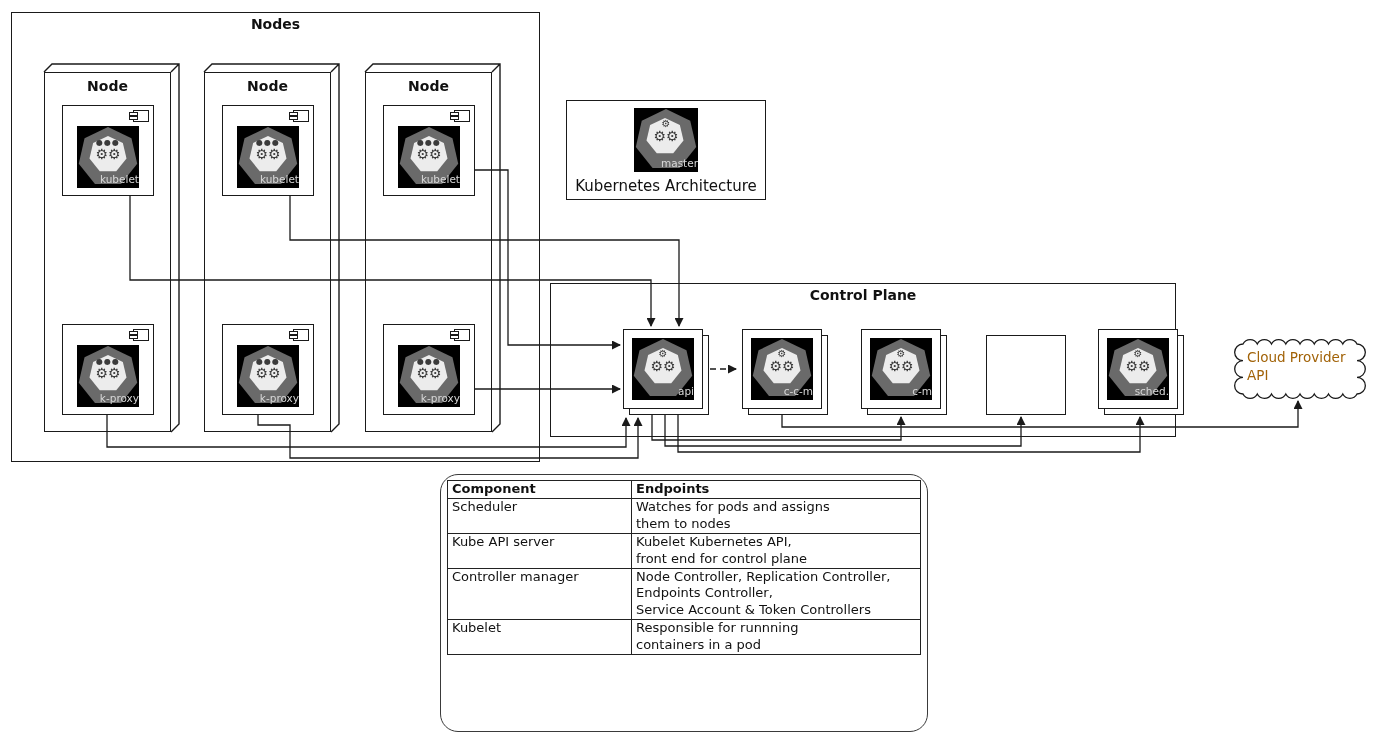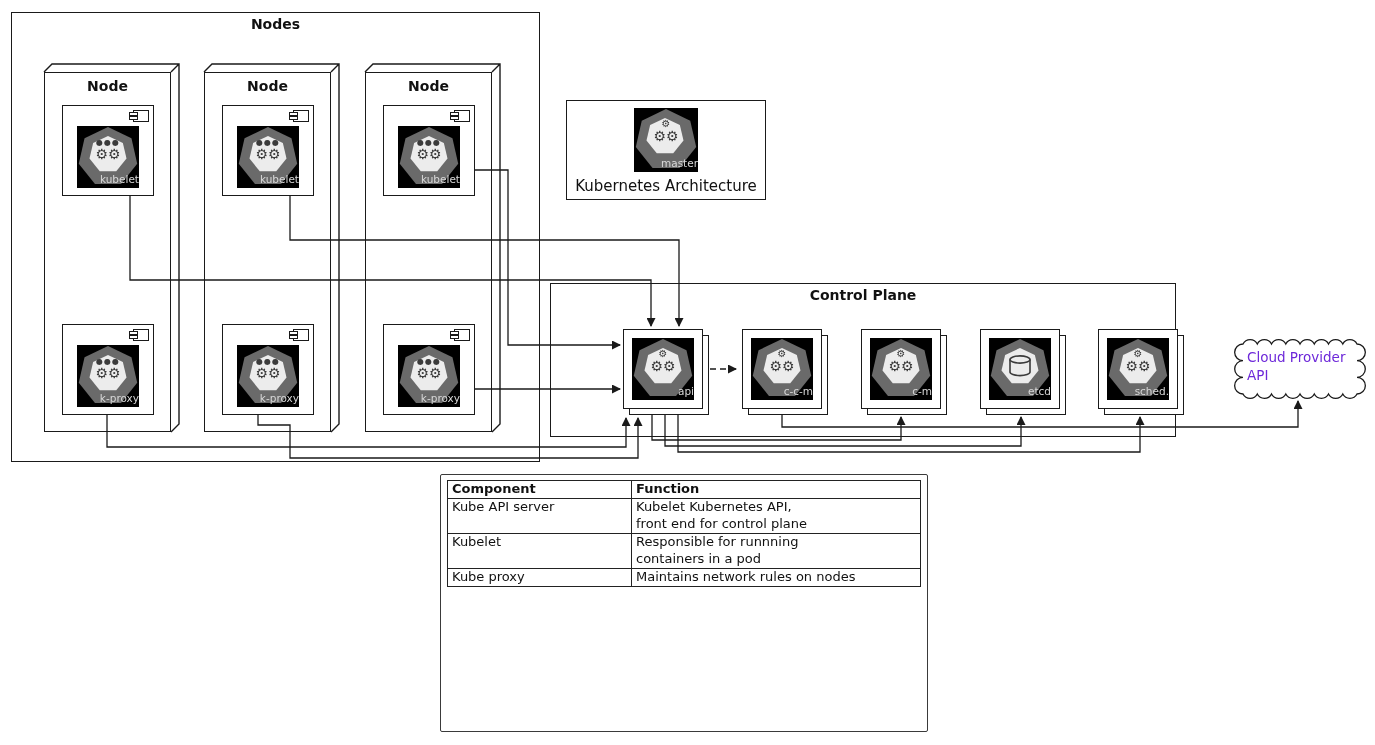--- a/index.html
+++ b/index.html
@@ -37,7 +37,7 @@
   .pre { white-space: pre-line; }
   svg.layer { position:absolute; left:0; top:0; z-index:1; }
   svg.toplayer { position:absolute; z-index:3; }
-  .cloudtext { position:absolute; left:1247px; top:348px; width:112px; font-size:13.5px; line-height:18px; color:#6d28d9; z-index:4; }
+  .cloudtext { position:absolute; left:1247px; top:348px; width:112px; font-size:13.5px; line-height:18px; color:#a16207; z-index:4; }
   .archlabel { position:absolute; left:0; right:0; top:76px; text-align:center; font-size:15px; color:#111; }
 </style>
 </head>

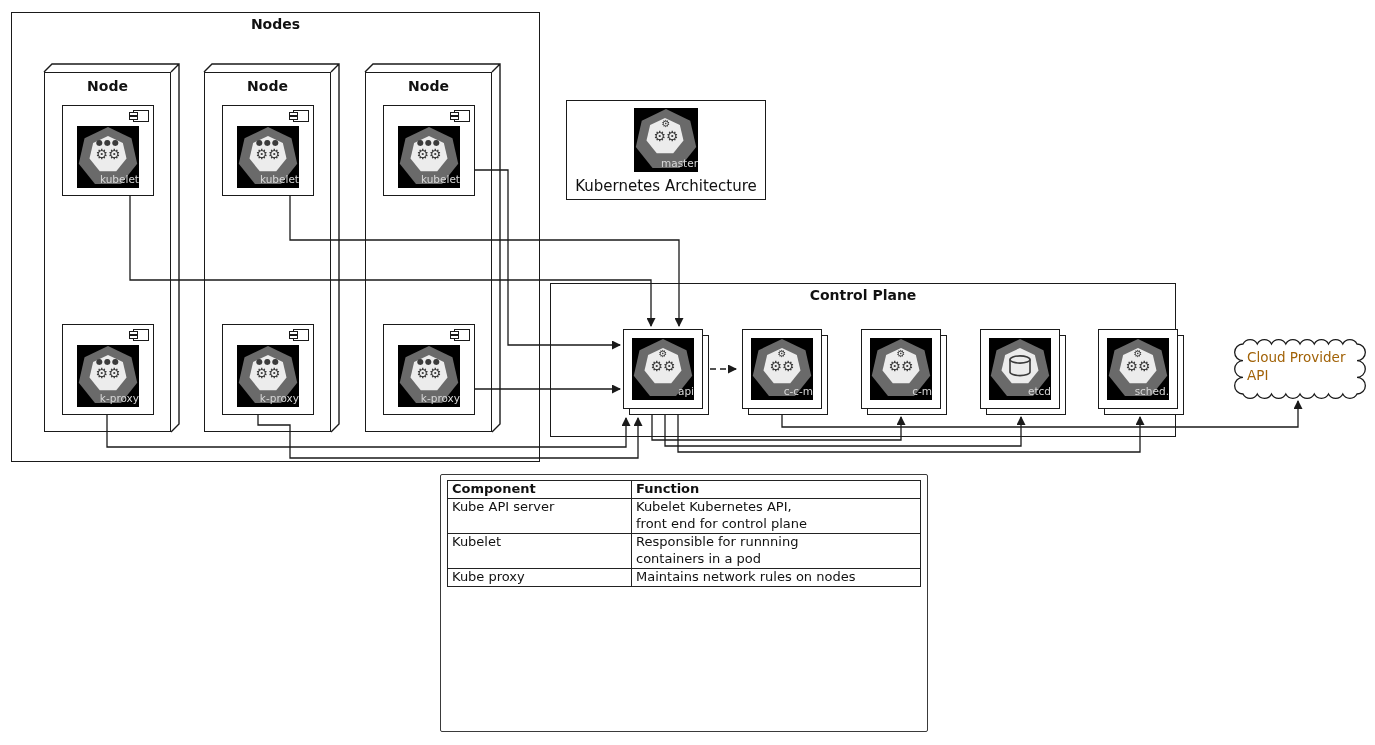--- a/index.html
+++ b/index.html
@@ -217,19 +217,6 @@
   </div>
 
   <div class="stackback" style="left:986px; top:335px; width:80px; height:80px;"></div>
-  <div class="comp" style="left:980px; top:329px; width:80px; height:80px;">
-    <div class="k8s" style="left:8px; top:8px;">
-      <div class="hept o"></div>
-        <div class="hept i"></div>
-      <div class="cyl">
-        <svg width="28" height="22" viewBox="0 0 28 22">
-          <path d="M4 4.5 V17 A10 3.6 0 0 0 24 17 V4.5" fill="#ececec" stroke="#3b3b3b" stroke-width="1.6"></path>
-          <ellipse cx="14" cy="4.5" rx="10" ry="3.6" fill="#ececec" stroke="#3b3b3b" stroke-width="1.6"></ellipse>
-        </svg>
-      </div>
-      <div class="ilabel">etcd</div>
-    </div>
-  </div>
 
   <div class="stackback" style="left:1104px; top:335px; width:80px; height:80px;"></div>
   <div class="comp" style="left:1098px; top:329px; width:80px; height:80px;">

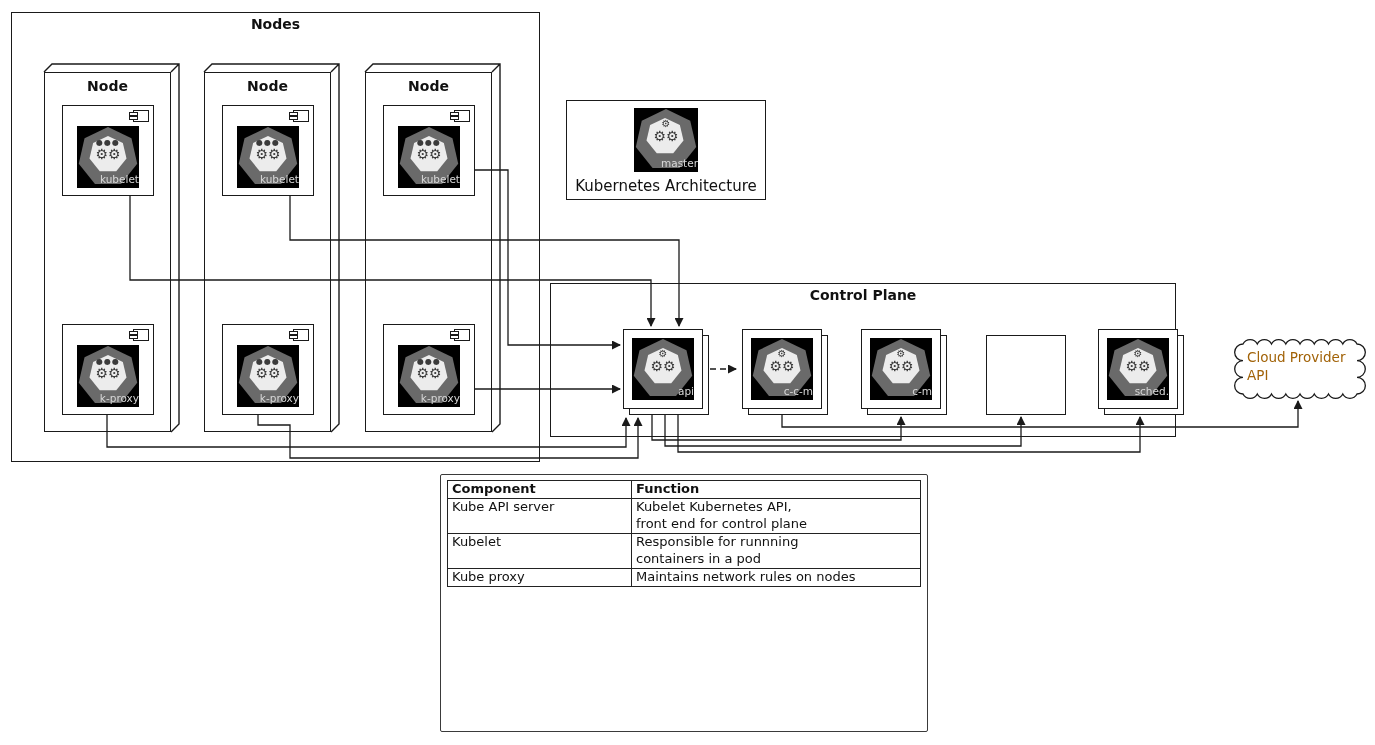--- a/index.html
+++ b/index.html
@@ -30,7 +30,7 @@
   .cyl { position:absolute; left:17px; top:17px; width:28px; height:22px; }
   
   .legend { position:absolute; left:440px; top:474px; width:488px; height:258px;
-            border:1px solid #3a3a3a; border-radius:2px; padding:5px 6px; background:#fff; z-index:3; }
+            border:1px solid #3a3a3a; border-radius:18px; padding:5px 6px; background:#fff; z-index:3; }
   .legend table { border-collapse:collapse; width:100%; font-size:13px; line-height:16.4px; table-layout:fixed; }
   .legend th, .legend td { border:1px solid #222; text-align:left; vertical-align:top; padding:0px 4px 1px 4px; font-weight:normal; }
   .legend th { font-weight:bold; }

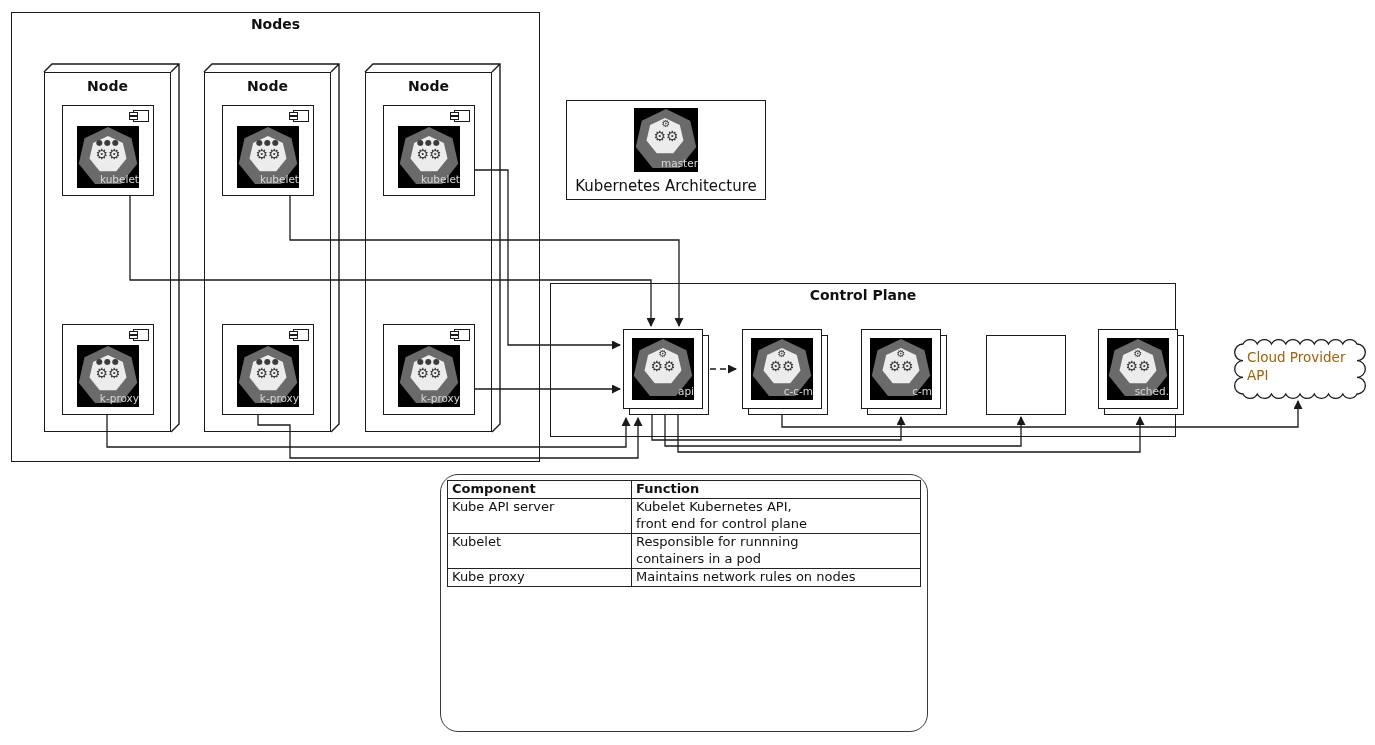--- a/index.html
+++ b/index.html
@@ -246,7 +246,7 @@
       <tbody>
           <tr>
         <th>Component</th>
-        <th>Function</th>
+        <th>Endpoints</th>
       </tr>
       <tr>
         <td class="pre">Kube API server</td>

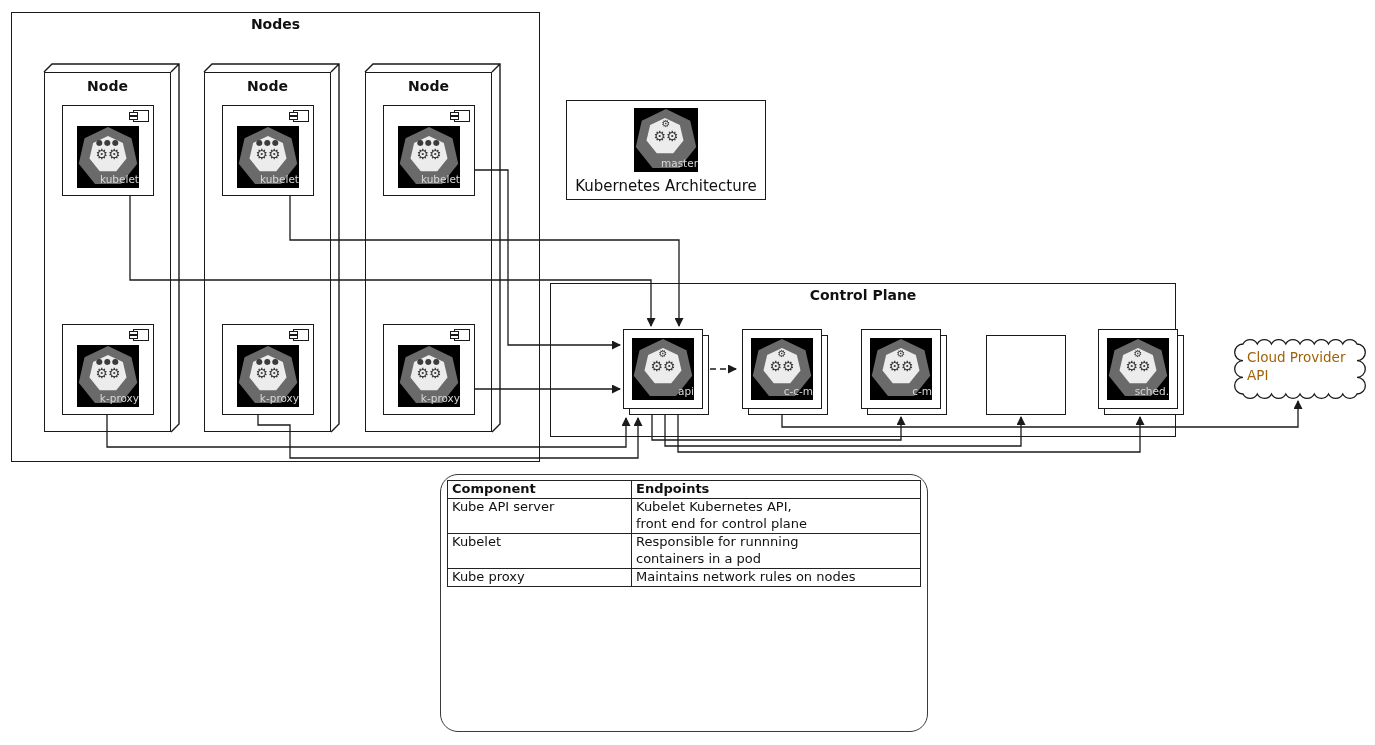--- a/index.html
+++ b/index.html
@@ -249,6 +249,11 @@
         <th>Endpoints</th>
       </tr>
       <tr>
+        <td class="pre">Scheduler</td>
+        <td class="pre">Watches for pods and assigns
+them to nodes</td>
+      </tr>
+      <tr>
         <td class="pre">Kube API server</td>
         <td class="pre">Kubelet Kubernetes API,
 front end for control plane</td>

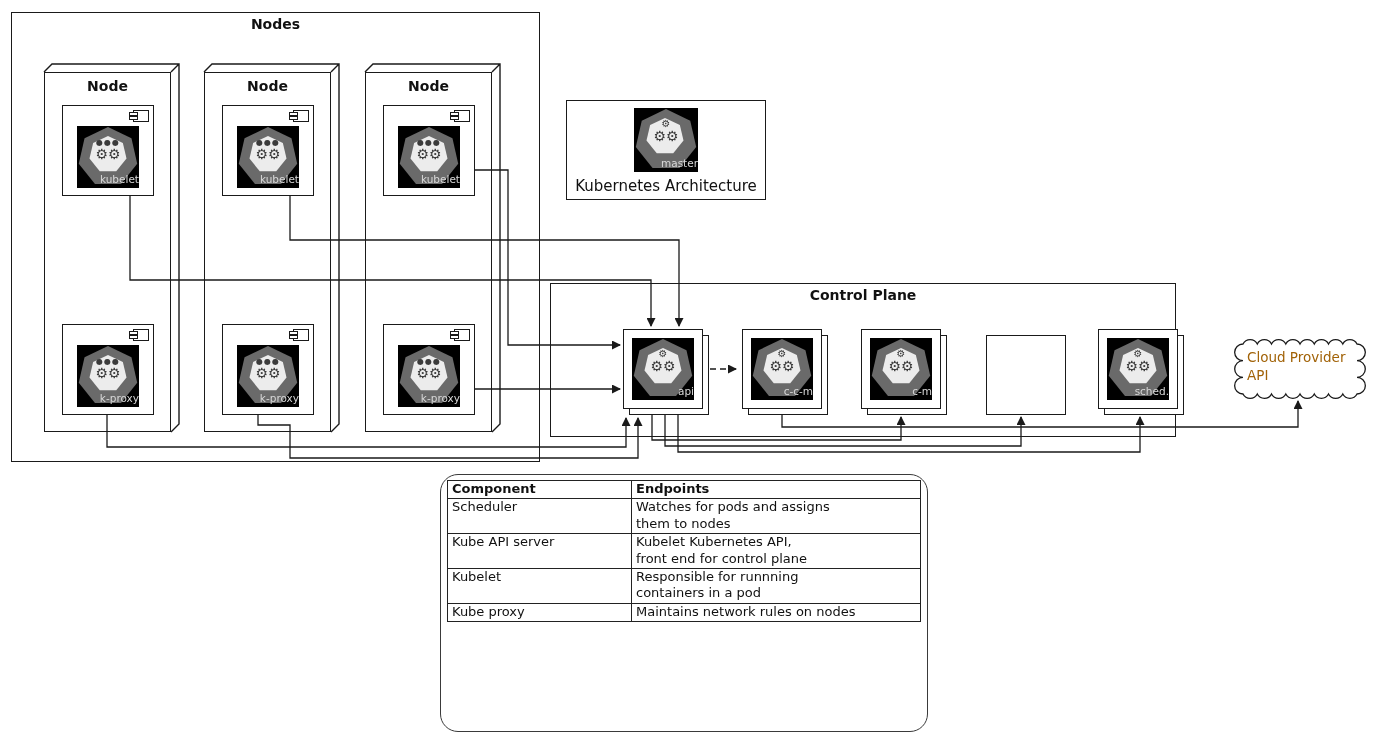--- a/index.html
+++ b/index.html
@@ -259,6 +259,12 @@
 front end for control plane</td>
       </tr>
       <tr>
+        <td class="pre">Controller manager</td>
+        <td class="pre">Node Controller, Replication Controller,
+Endpoints Controller,
+Service Account &amp; Token Controllers</td>
+      </tr>
+      <tr>
         <td class="pre">Kubelet</td>
         <td class="pre">Responsible for runnning
 containers in a pod</td>

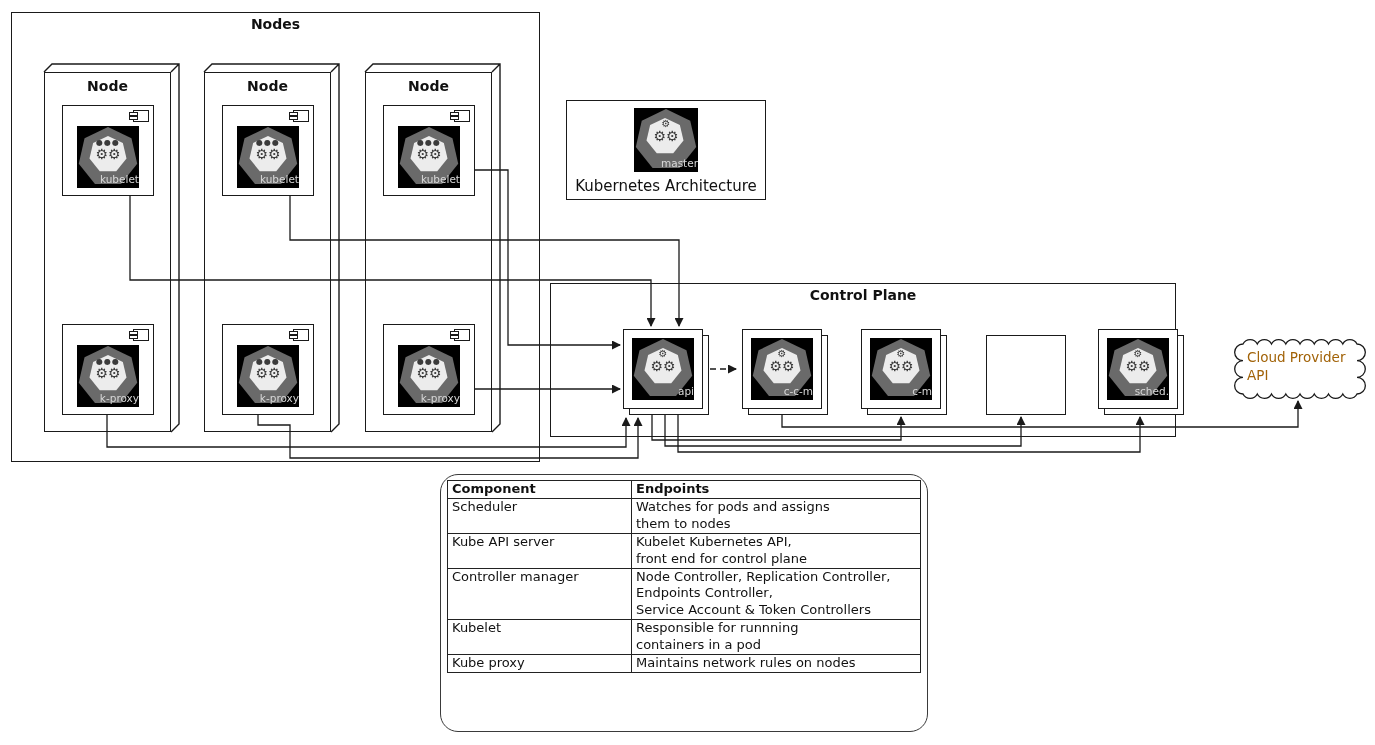--- a/index.html
+++ b/index.html
@@ -269,10 +269,6 @@
         <td class="pre">Responsible for runnning
 containers in a pod</td>
       </tr>
-      <tr>
-        <td class="pre">Kube proxy</td>
-        <td class="pre">Maintains network rules on nodes</td>
-      </tr>
     </tbody>
       </table>
   </div>

